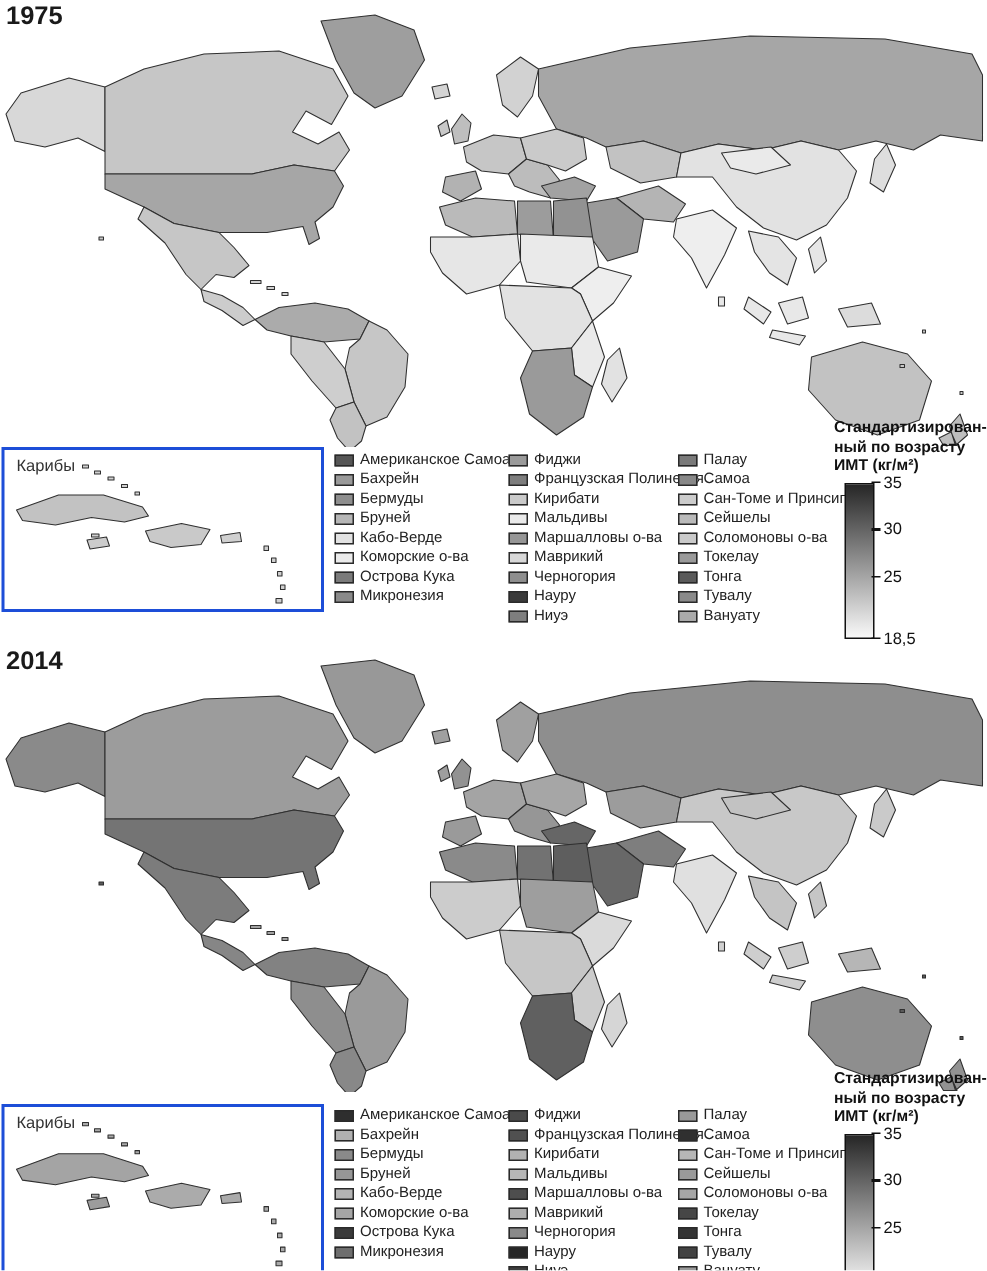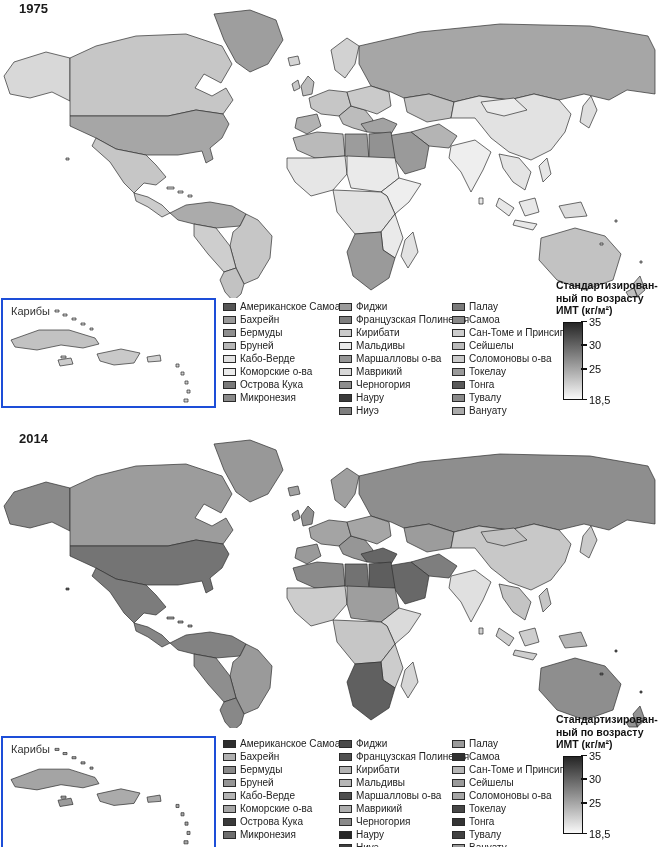--- a/index.html
+++ b/index.html
@@ -7,7 +7,7 @@
         font-family:"Liberation Sans",sans-serif;color:#1a1a1a;}
   .panel{position:absolute;left:0;width:658px;height:417px;}
   #p0{top:0;} #p1{top:430px;text-decoration:underline;}
-  .year{position:absolute;left:19px;top:1px;margin:0;font-size:13px;font-weight:bold;color:#1a1a1a;z-index:3;}
+  .year{position:absolute;left:4px;top:1px;margin:0;font-size:17px;font-weight:bold;color:#1a1a1a;z-index:3;}
   .worldmap{position:absolute;left:0;top:8px;width:658px;height:290px;}
   .worldmap path{stroke:#2f2f2f;stroke-width:0.7;stroke-linejoin:round;}
   .inset{position:absolute;left:1px;top:298px;width:211px;height:106px;border:2px solid #1d4ed8;background:#fff;}

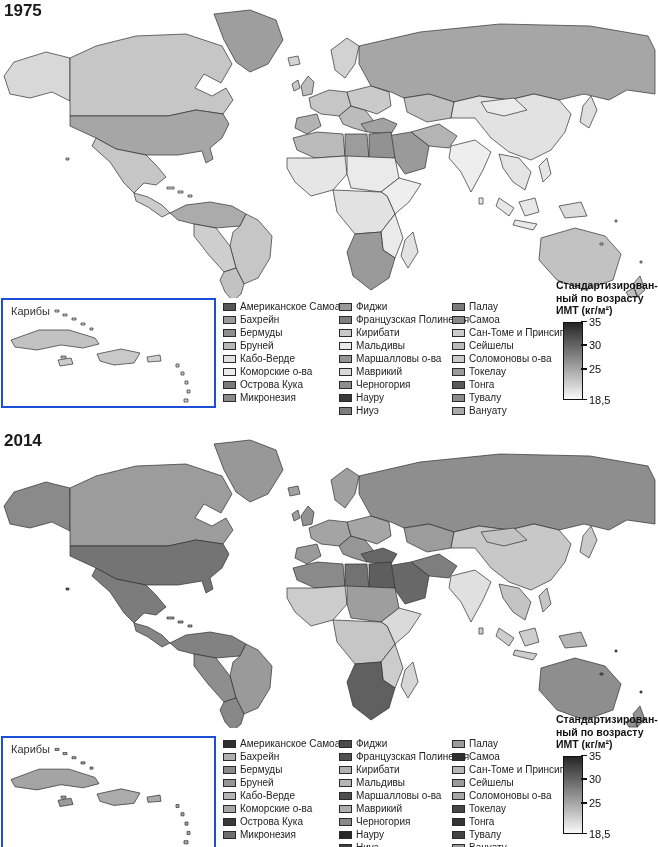--- a/index.html
+++ b/index.html
@@ -26,7 +26,7 @@
   .colorbar-wrap{position:absolute;left:556px;top:279px;width:100px;}
   #p1 .colorbar-wrap{top:283px;}
   .cb-title{font-size:10.5px;font-weight:bold;line-height:12.5px;color:#111;}
-  .cb-body{position:relative;margin-top:5px;margin-left:7px;width:20px;height:78px;}
+  .cb-body{position:relative;margin-top:5px;margin-left:7px;width:20px;height:104px;}
   .cb-bar{position:absolute;left:0;top:0;right:0;bottom:0;border:1px solid #111;box-sizing:border-box;}
   .cb-tick{position:absolute;left:18px;display:flex;align-items:center;transform:translateY(-50%);}
   .cb-dash{width:6px;height:1.5px;background:#111;margin-right:2px;}

